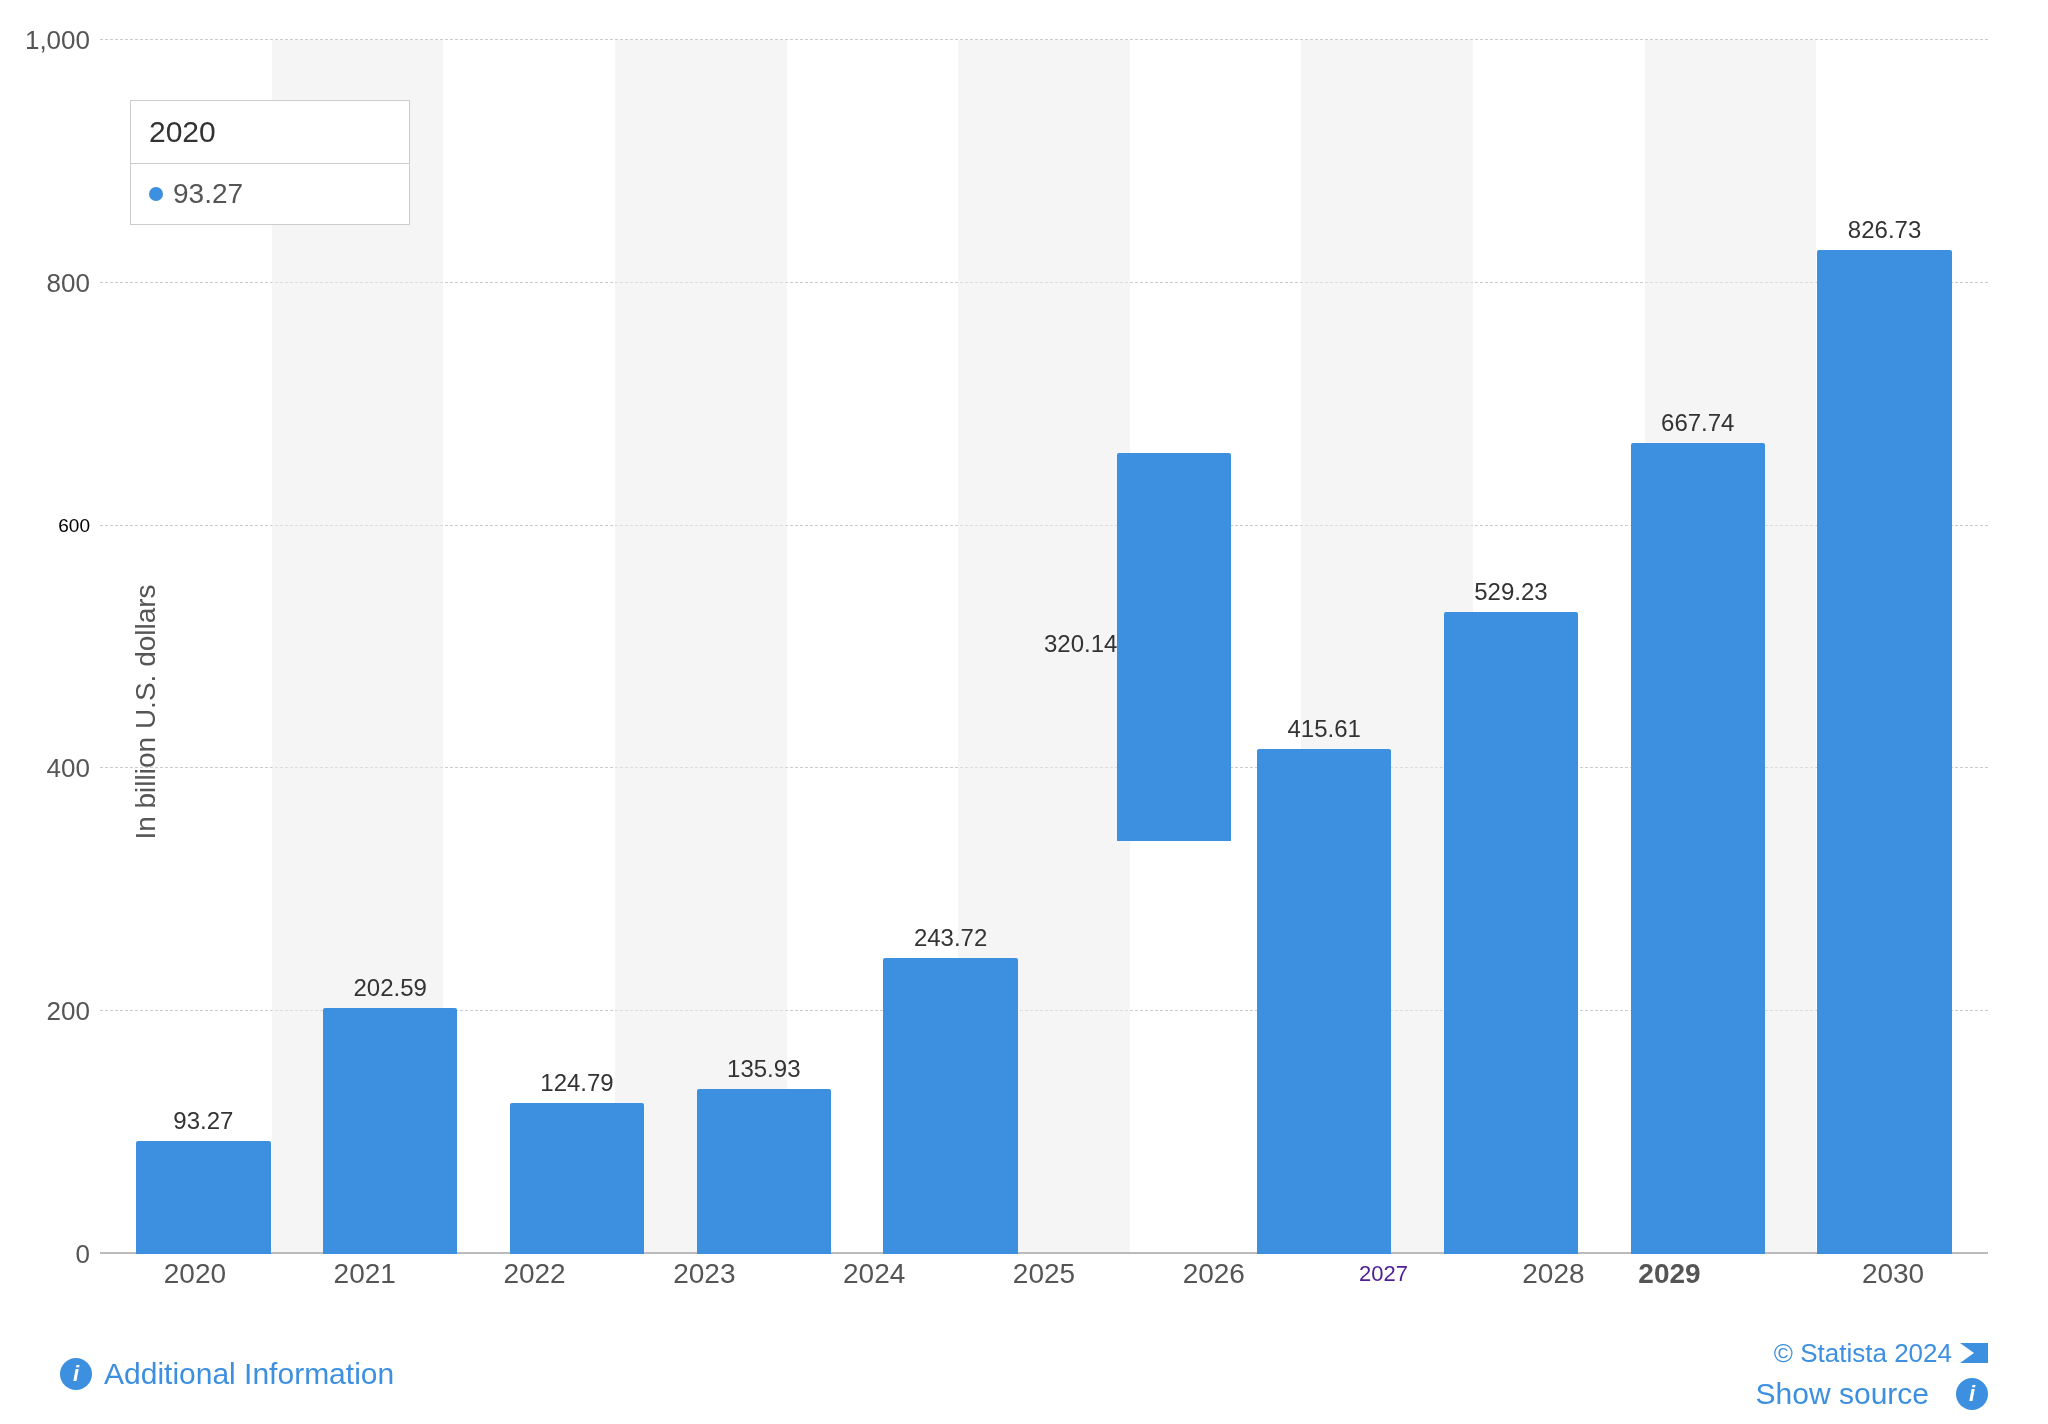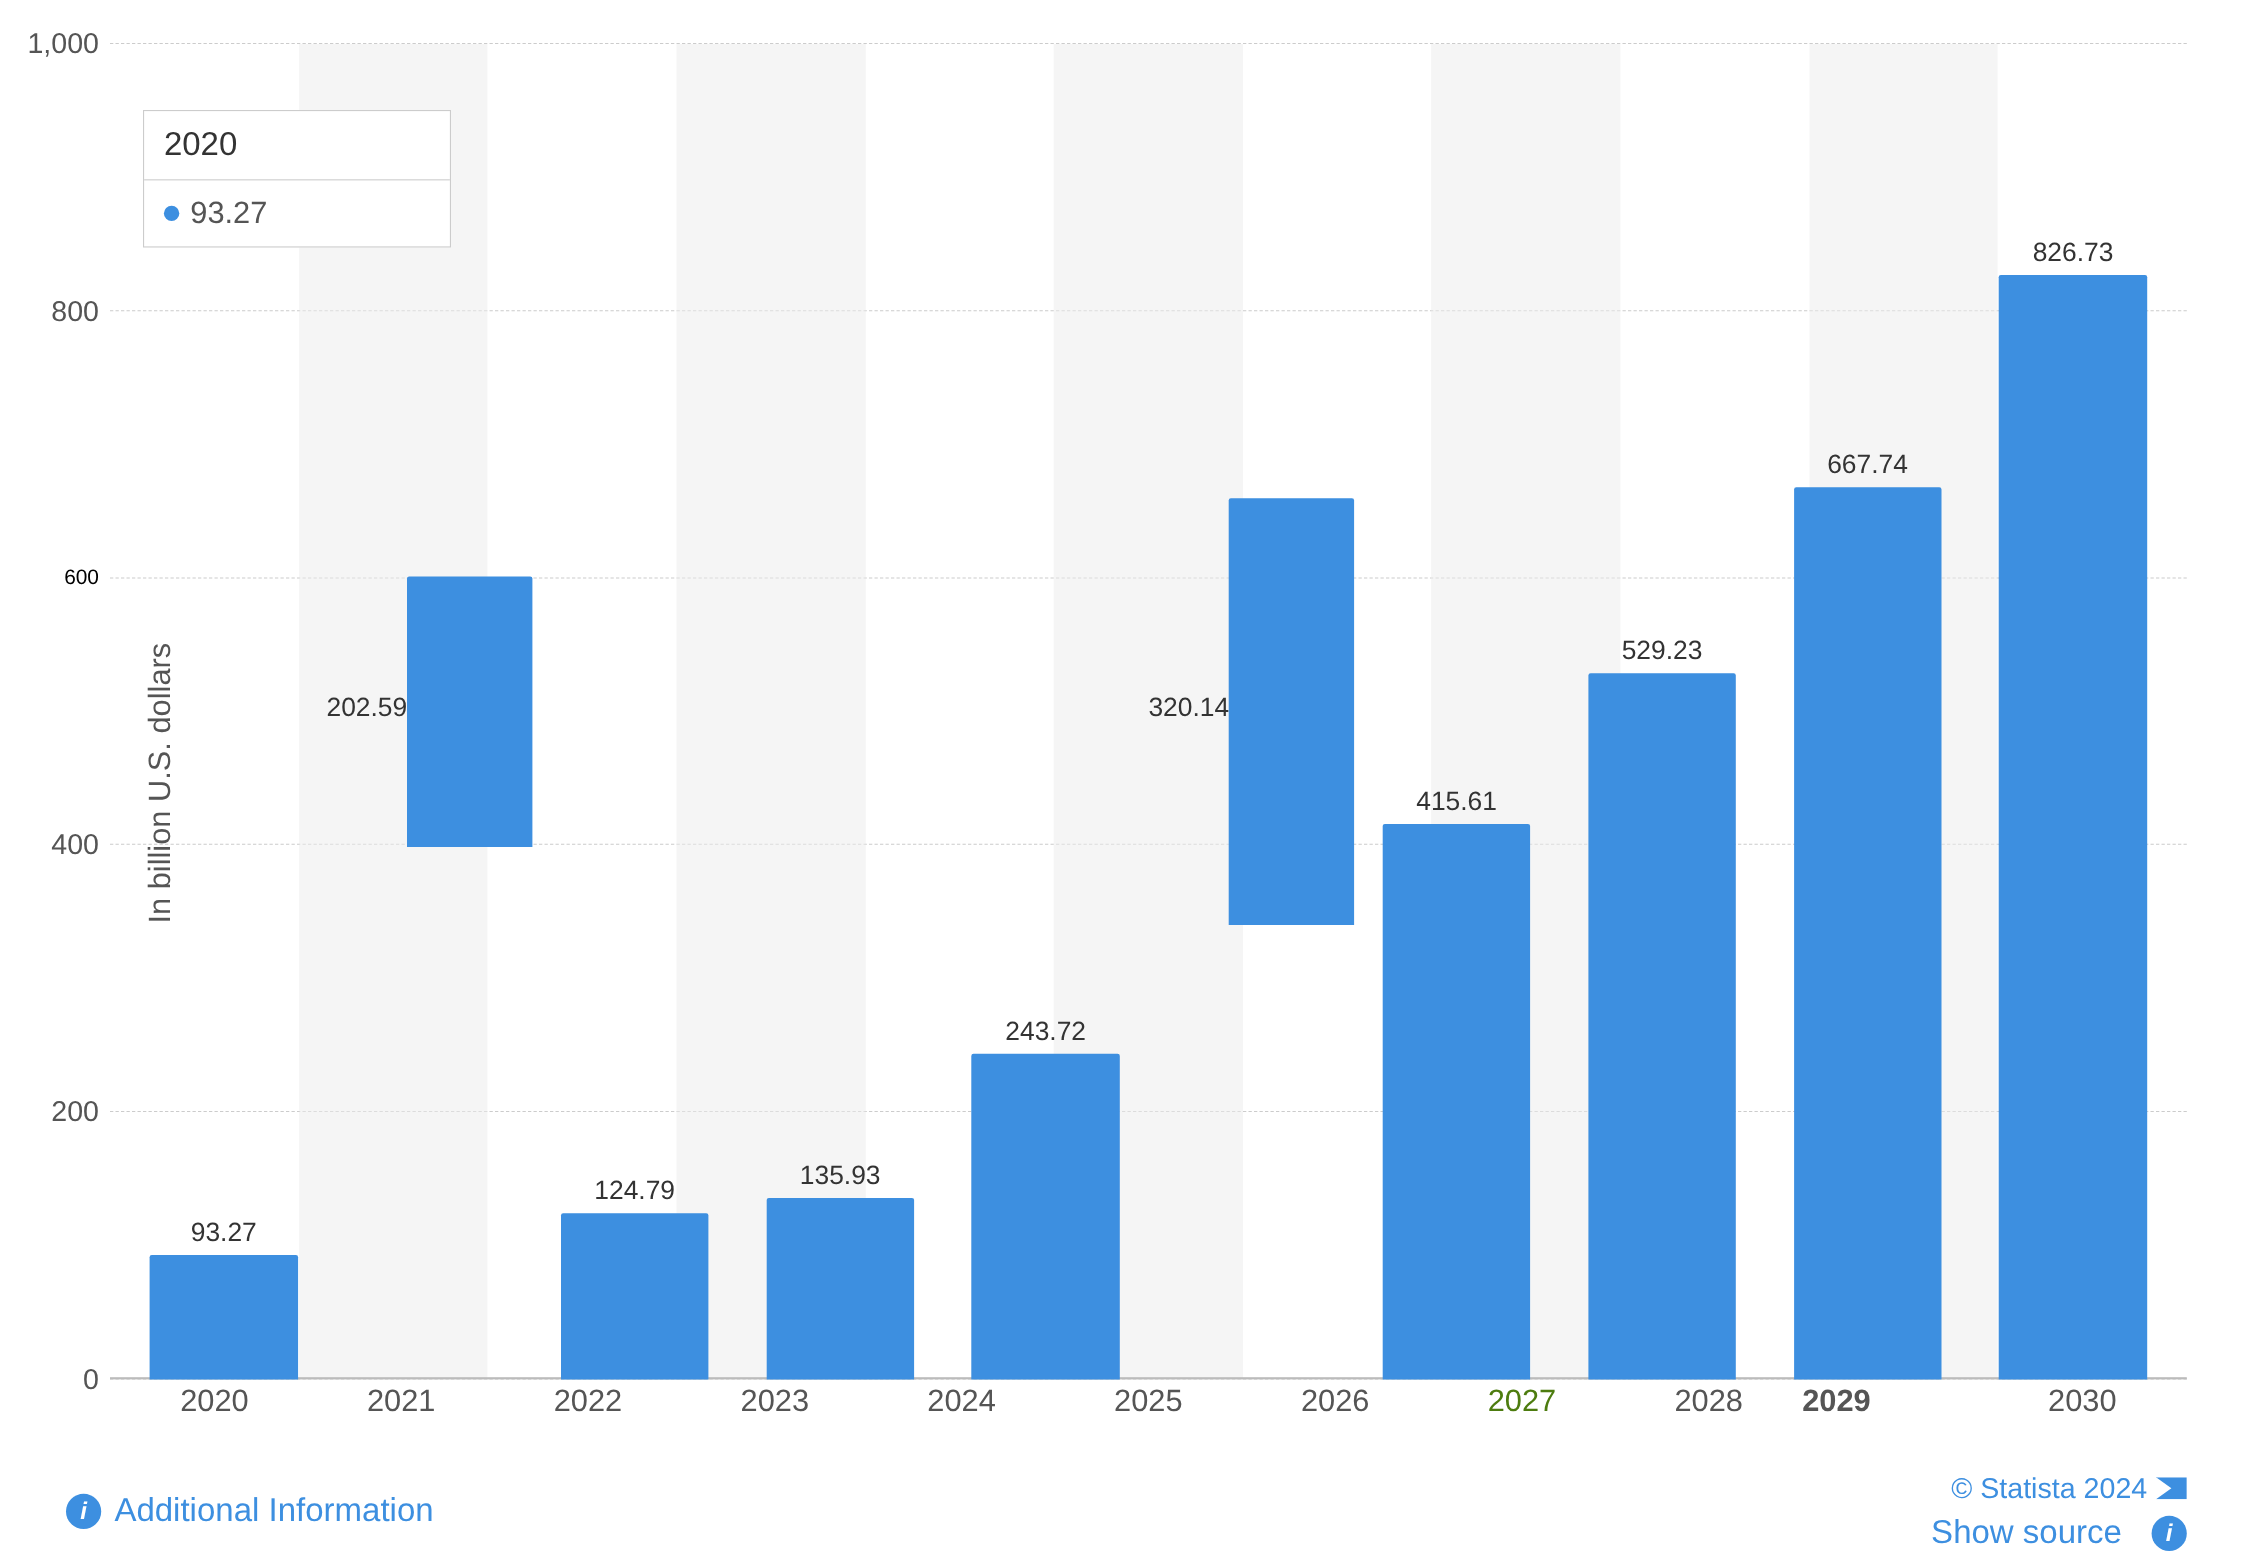--- a/index.html
+++ b/index.html
@@ -139,7 +139,7 @@
           <div style="font-size: 24px; color: rgb(51, 51, 51); margin-bottom: 6px; text-align: center; white-space: nowrap;">93.27</div>
           <div style="width: 72%; background: rgb(61, 143, 224); height: 9.327%; border-radius: 2px 2px 0px 0px; min-height: 2px;"></div>
         </div>
-        <div style="display: flex; flex-direction: row; align-items: center; flex: 1 1 0%; height: 100%; justify-content: flex-end; position: relative; z-index: 1;">
+        <div style="display: flex; flex-direction: column; align-items: center; flex: 1 1 0%; height: 100%; justify-content: flex-end; position: relative; z-index: 1;">
           <div style="font-size: 24px; color: rgb(51, 51, 51); margin-bottom: 6px; text-align: center; white-space: nowrap;">202.59</div>
           <div style="width: 72%; background: rgb(61, 143, 224); height: 20.259%; border-radius: 2px 2px 0px 0px; min-height: 2px;"></div>
         </div>

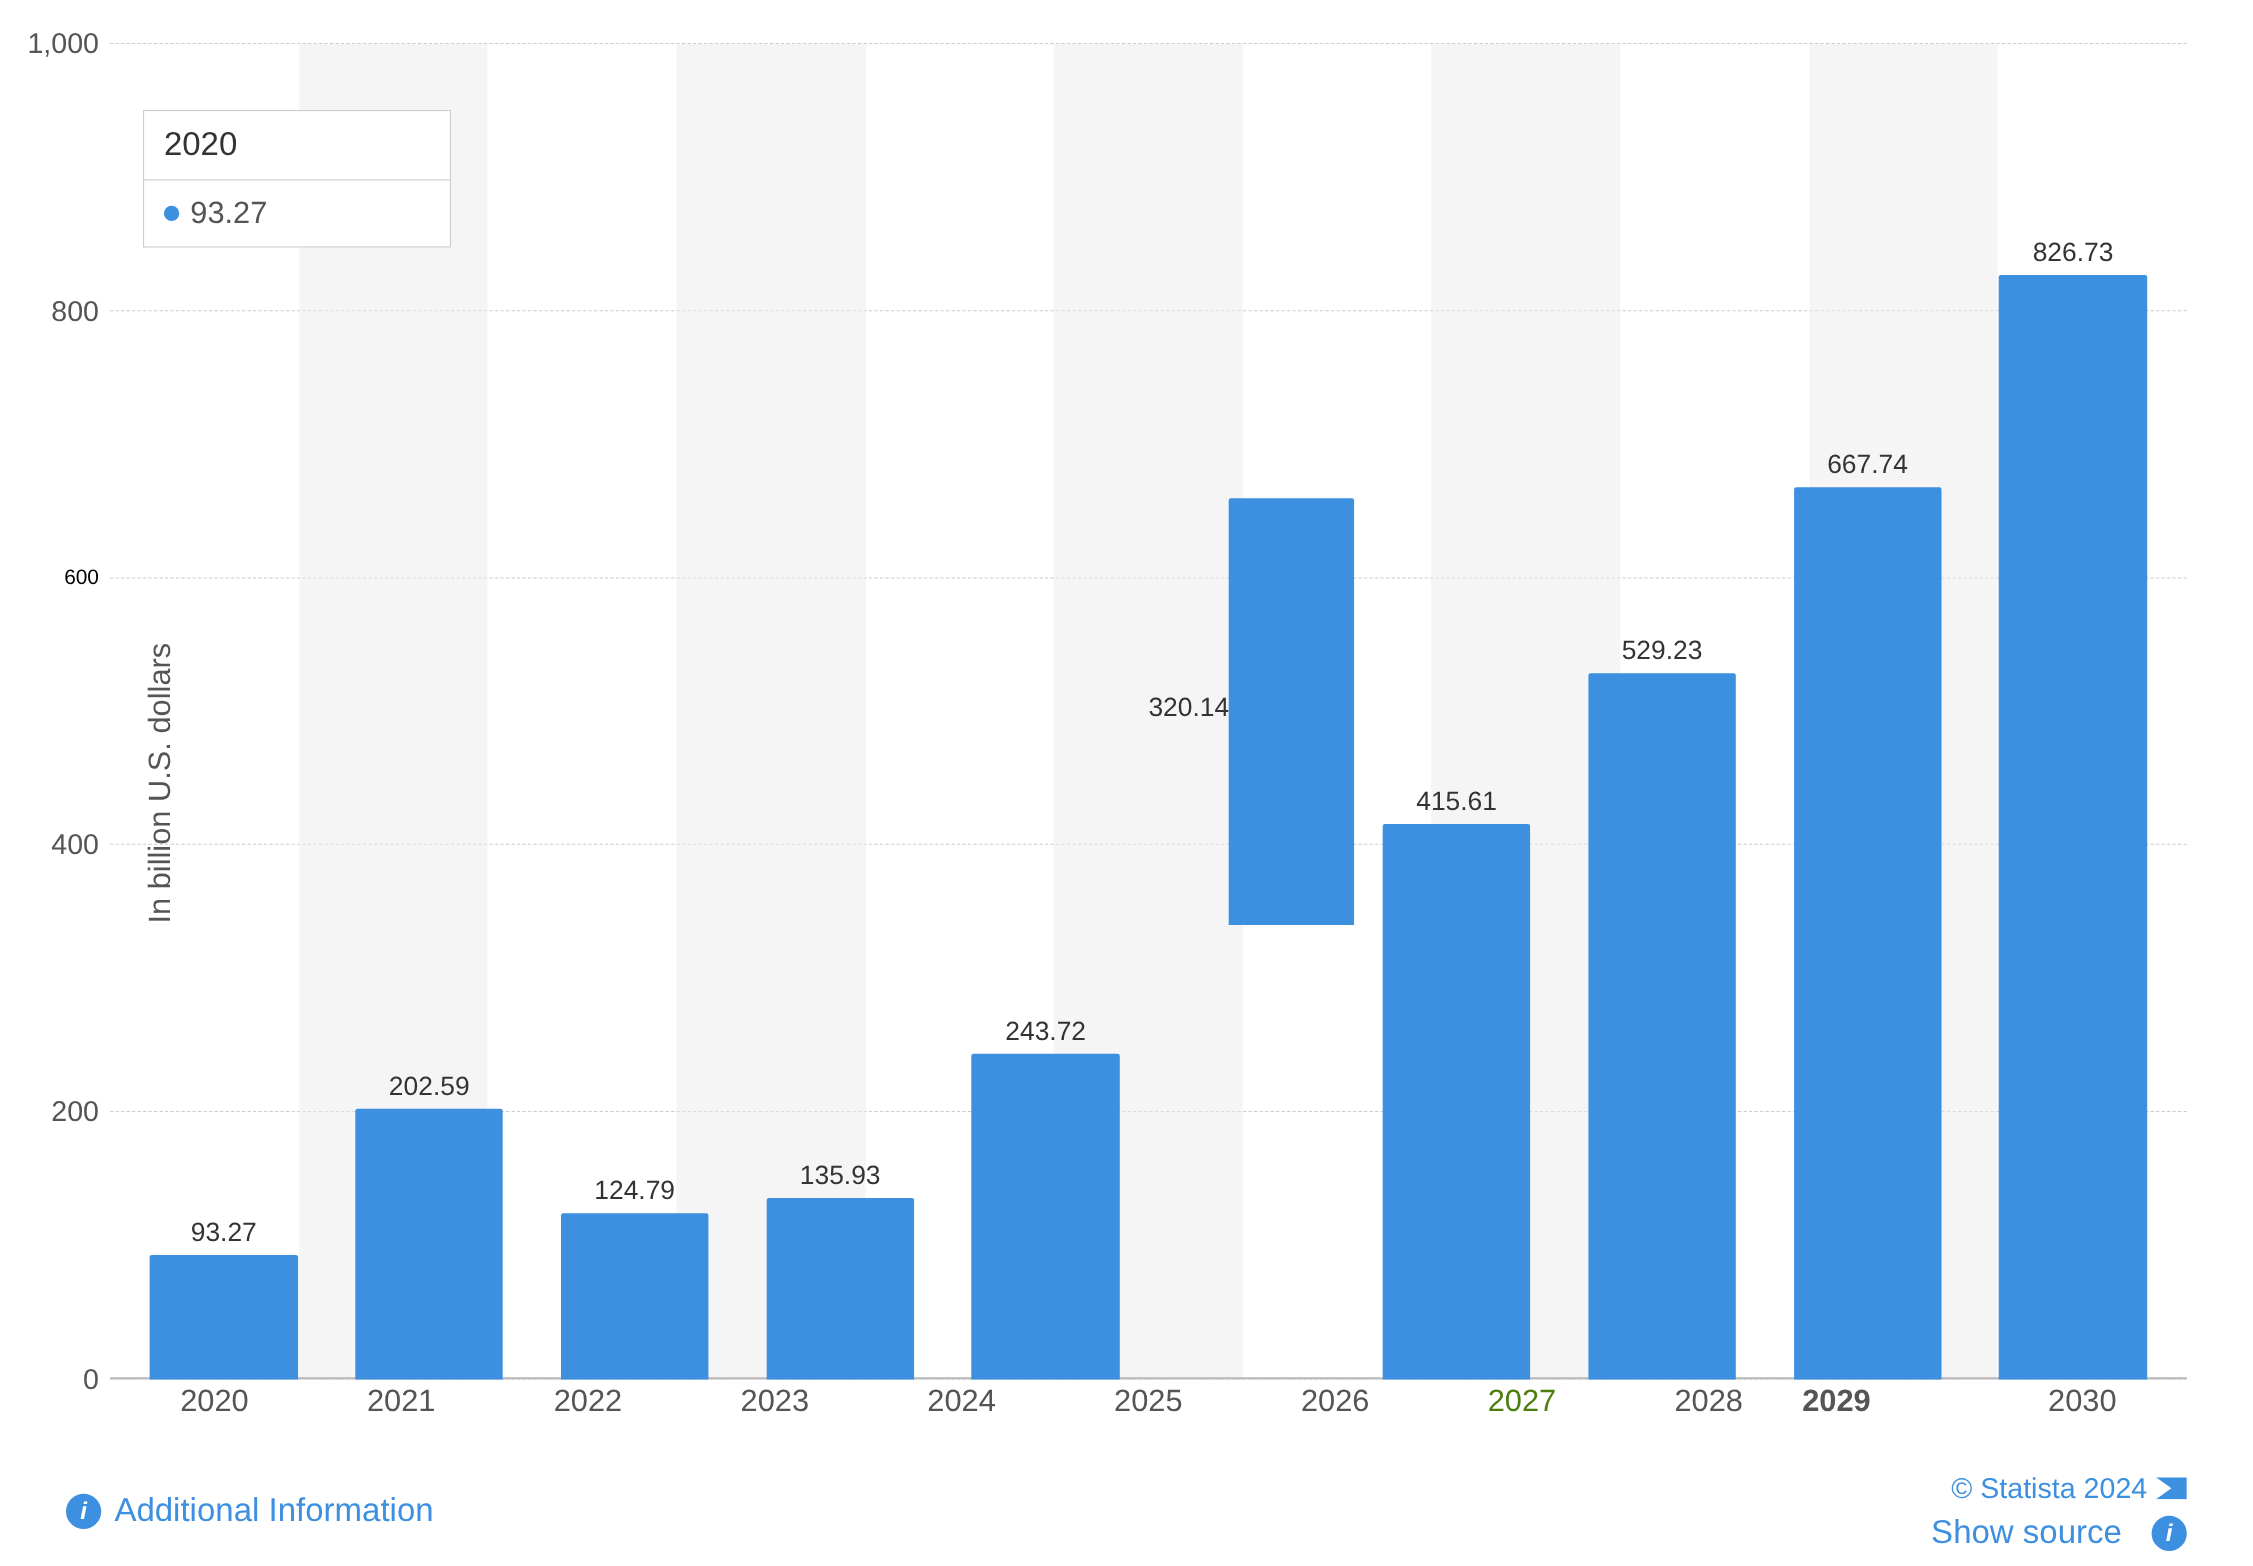--- a/index.html
+++ b/index.html
@@ -185,7 +185,7 @@
         <div style="flex: 1 1 0%; text-align: center; font-size: 28px; color: rgb(85, 85, 85);">2024</div>
         <div style="flex: 1 1 0%; text-align: center; font-size: 28px; color: rgb(85, 85, 85);">2025</div>
         <div style="flex: 1 1 0%; text-align: center; font-size: 28px; color: rgb(85, 85, 85);">2026</div>
-        <div style="flex: 1 1 0%; text-align: center; font-size: 28px; color: #4d7c0f;">2027</div>
+        <div style="flex: 1 1 0%; text-align: center; font-size: 22px; color: #4c1d95;">2027</div>
         <div style="flex: 1 1 0%; text-align: center; font-size: 28px; color: rgb(85, 85, 85);">2028</div>
         <div style="flex: 1 1 0%; text-align: left; font-size: 28px; color: rgb(85, 85, 85); font-weight: bold;">2029</div>
         <div style="flex: 1 1 0%; text-align: center; font-size: 28px; color: rgb(85, 85, 85);">2030</div>

